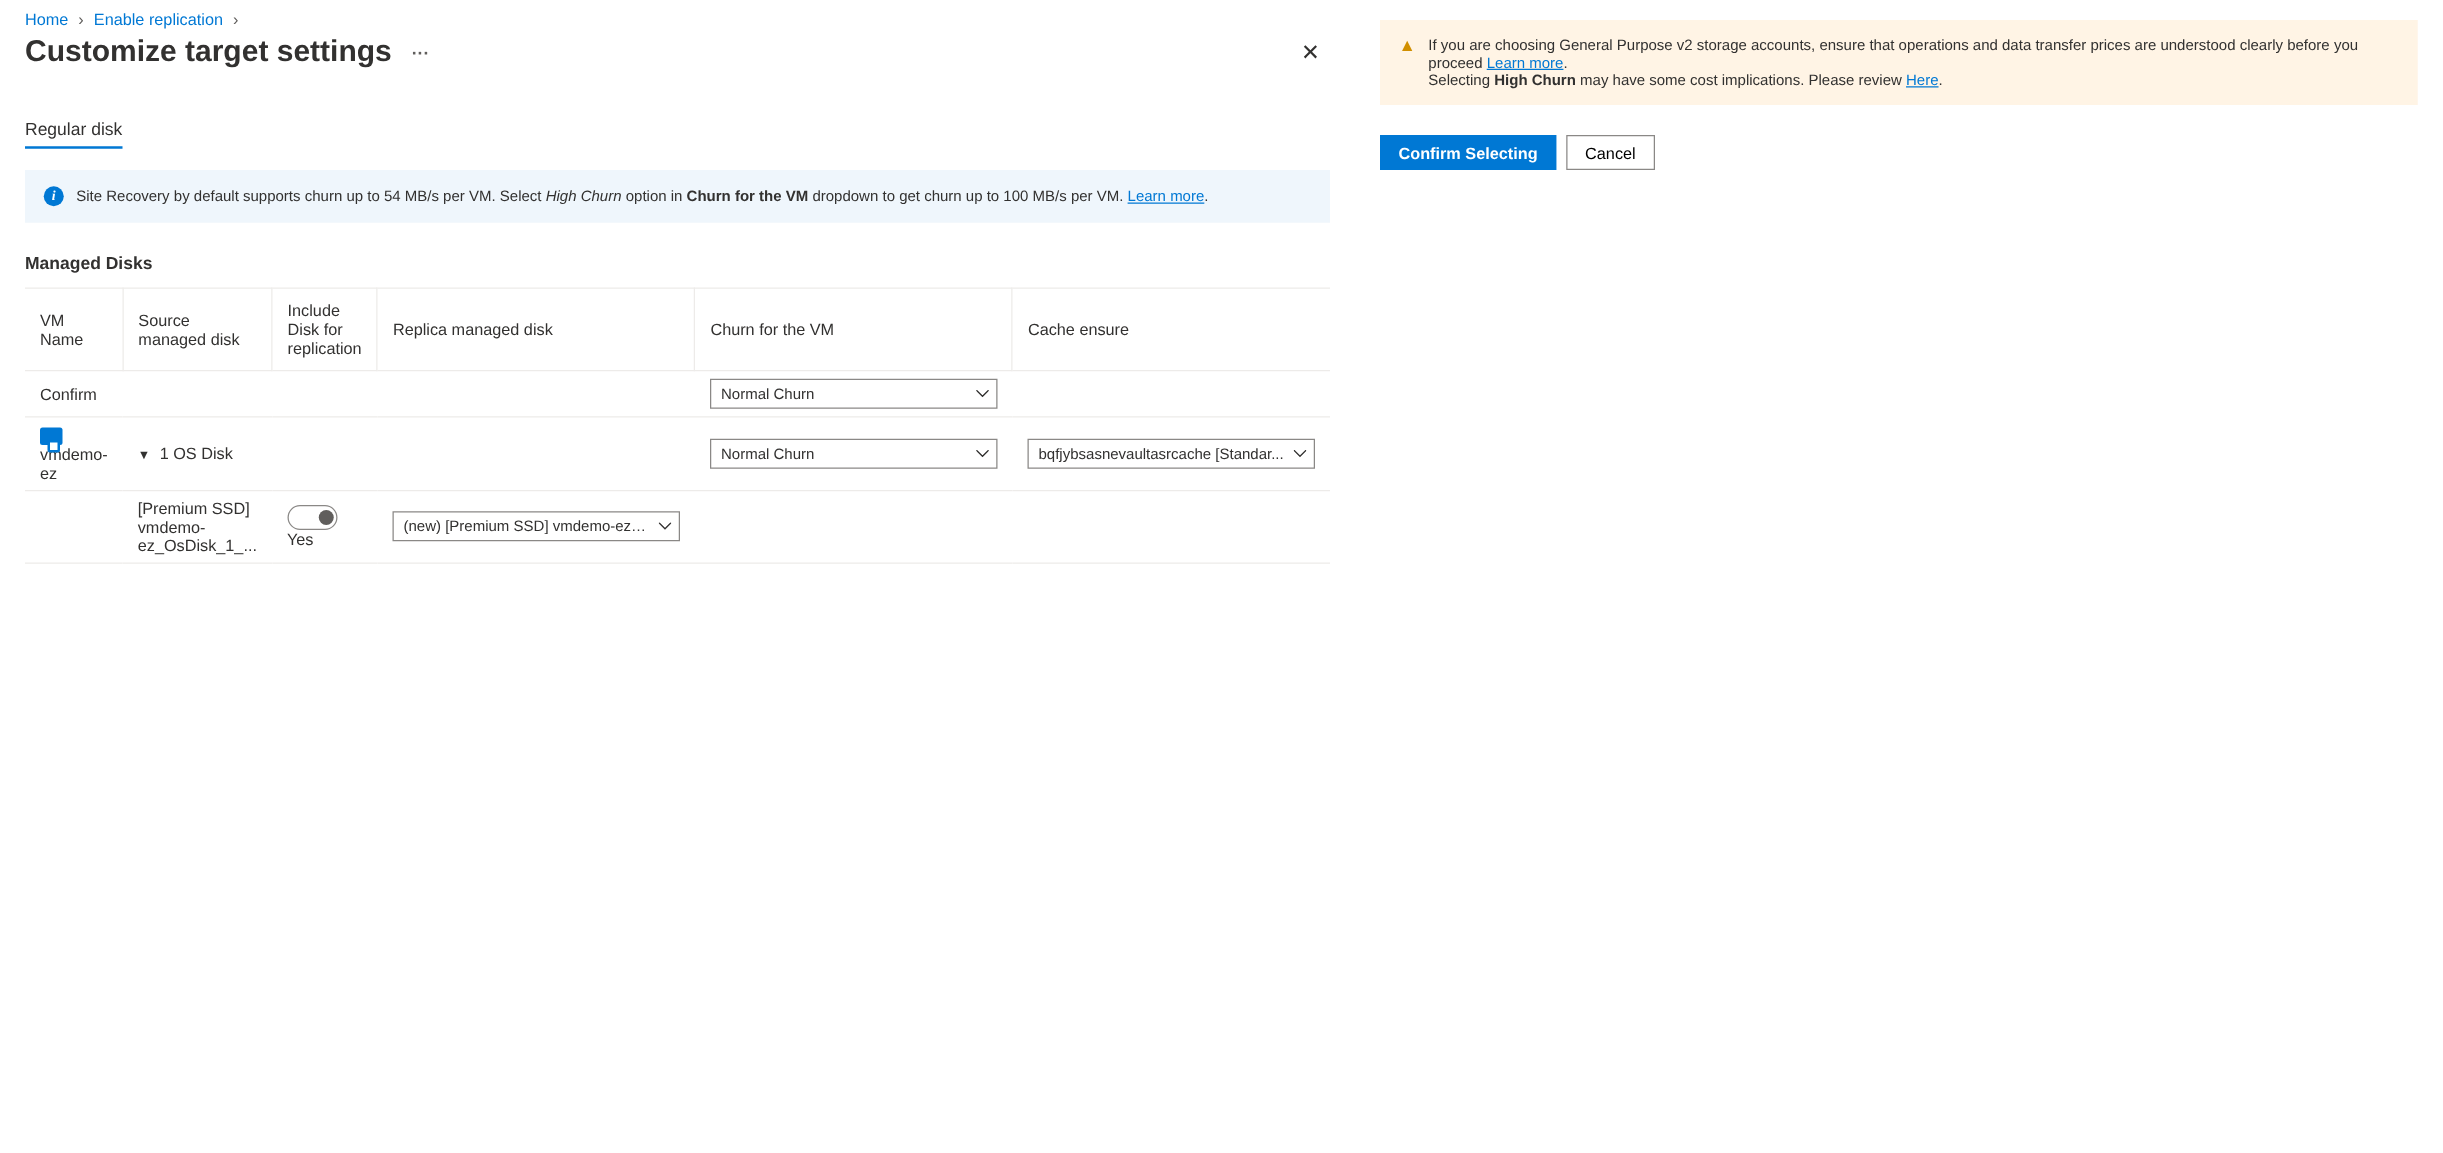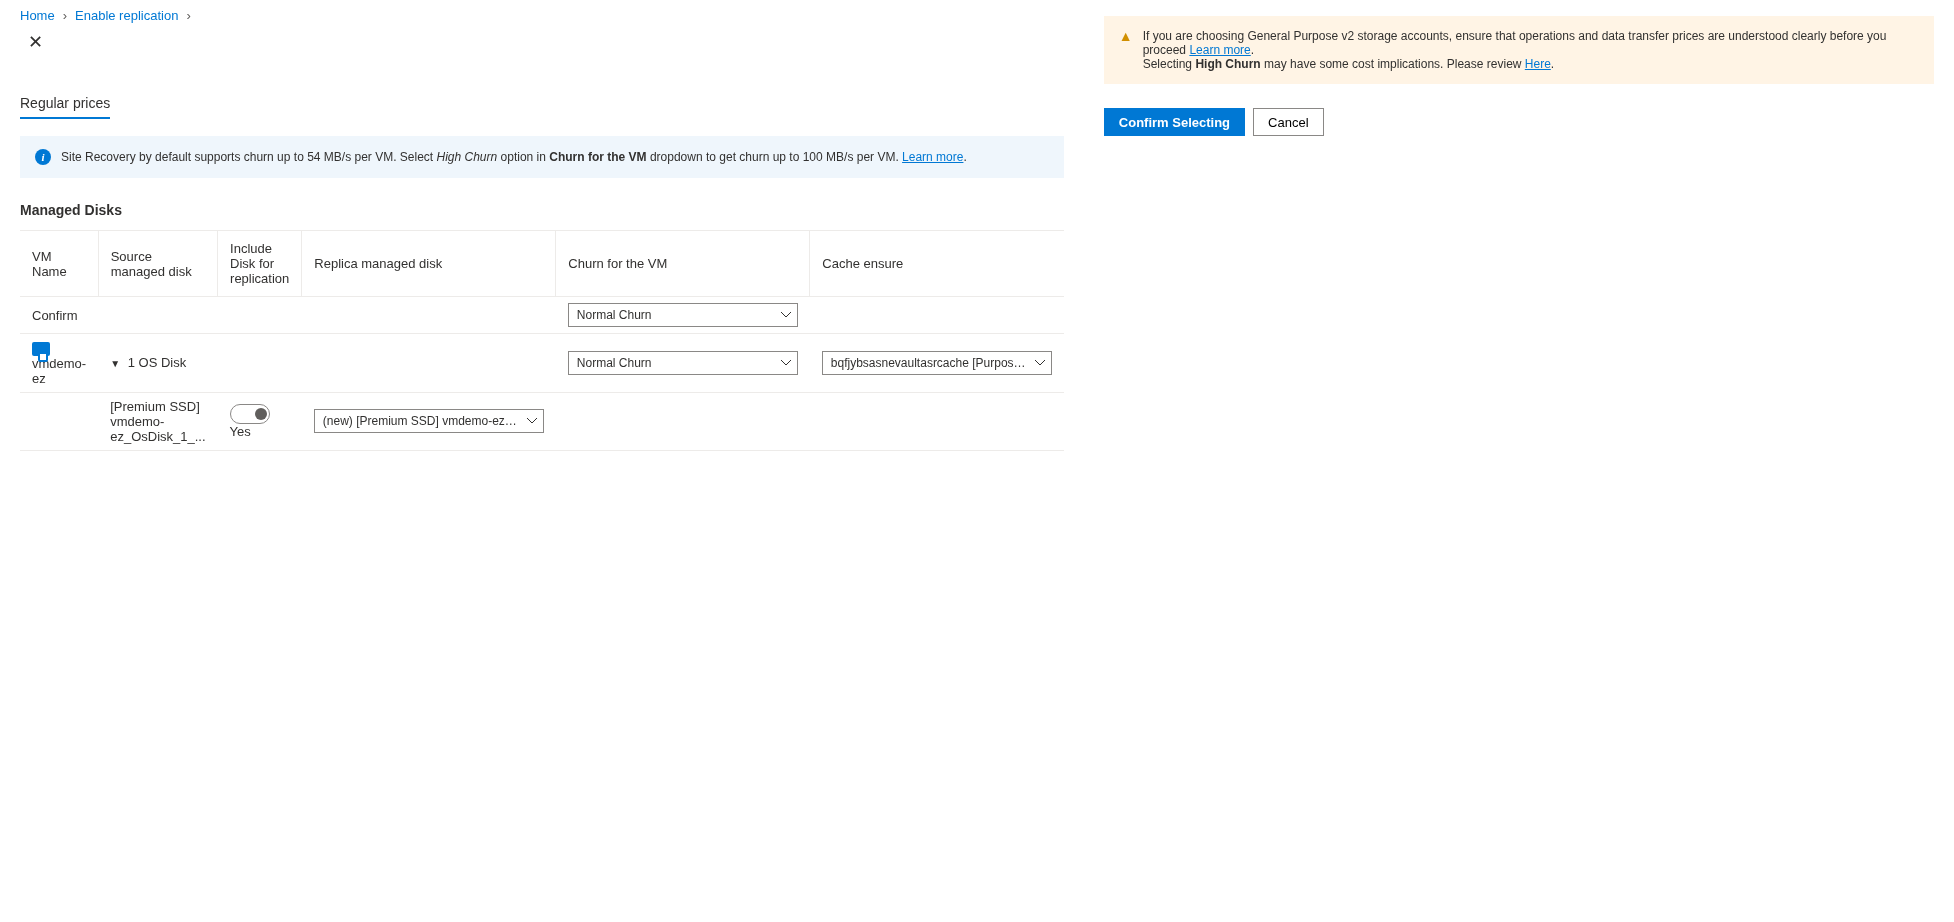--- a/index.html
+++ b/index.html
@@ -262,6 +262,10 @@
     </div>
 
     <div class="title-row">
+      <h1>
+        <span>Customize target settings</span>
+        <span class="ellipsis">···</span>
+      </h1>
       <span class="close-x">✕</span>
     </div>
 

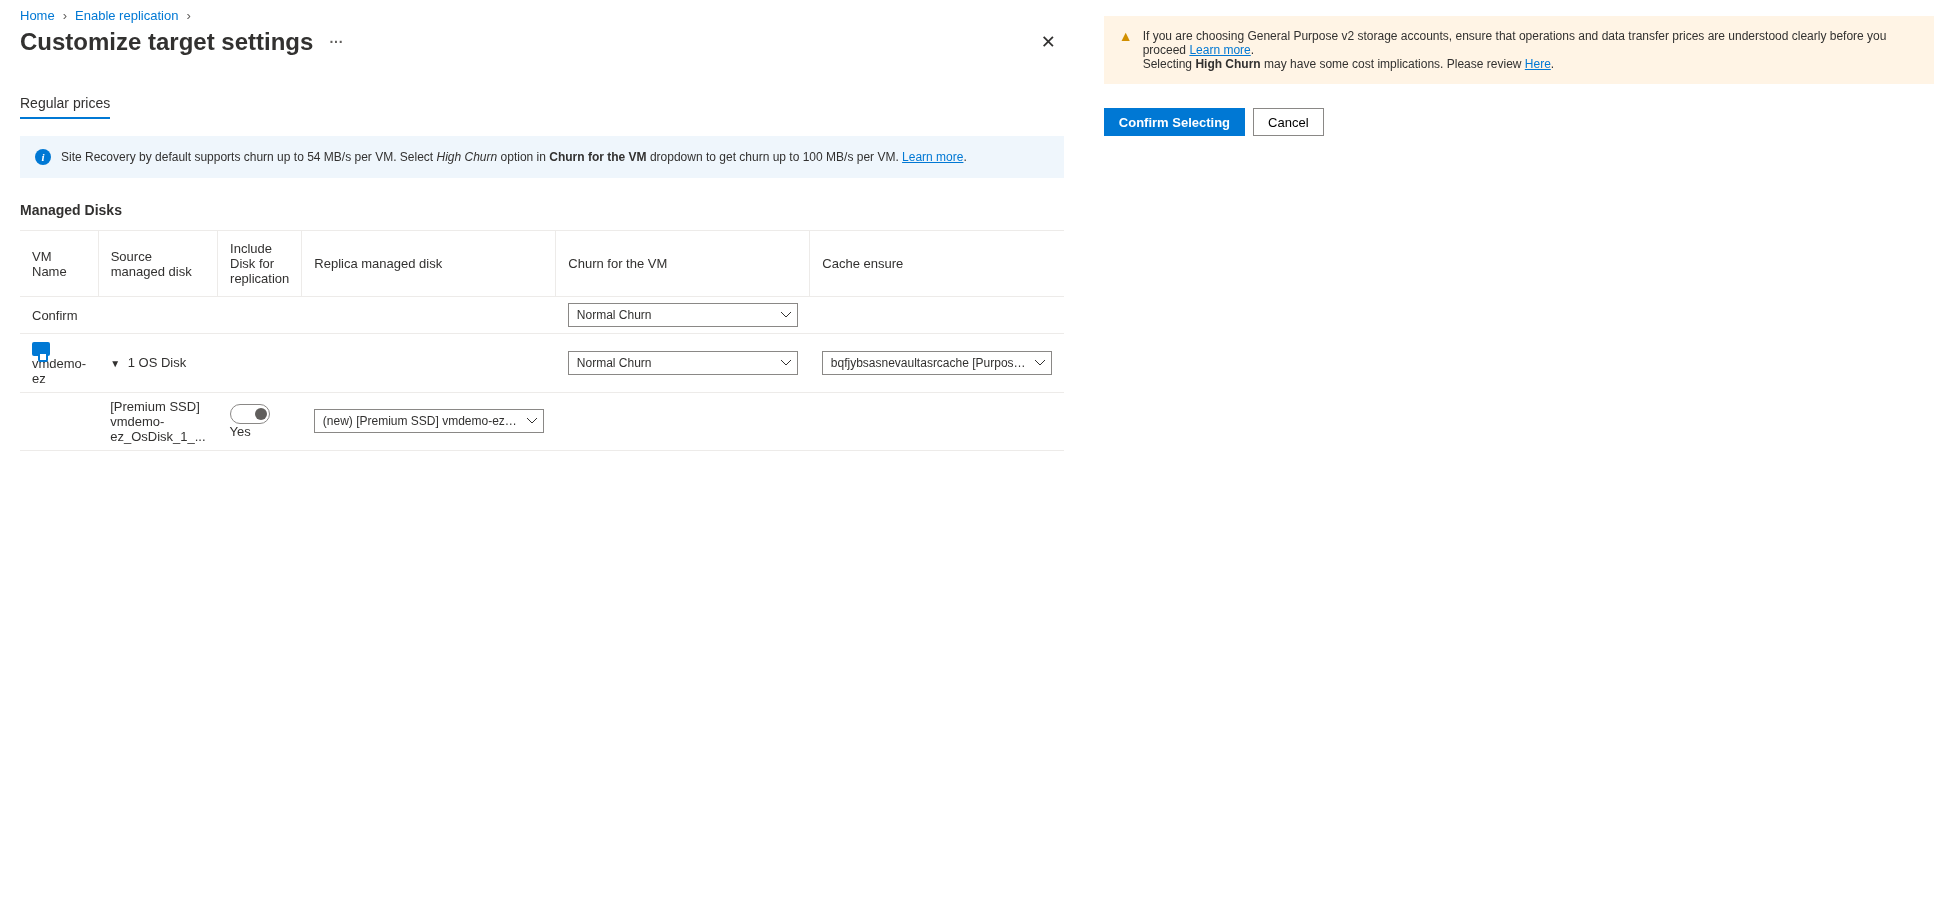--- a/index.html
+++ b/index.html
@@ -270,7 +270,7 @@
     </div>
 
     <div class="tabs">
-      <div class="tab">Regular prices</div>
+      <div class="tab">Regular disk</div>
     </div>
 
     <div class="info-banner">

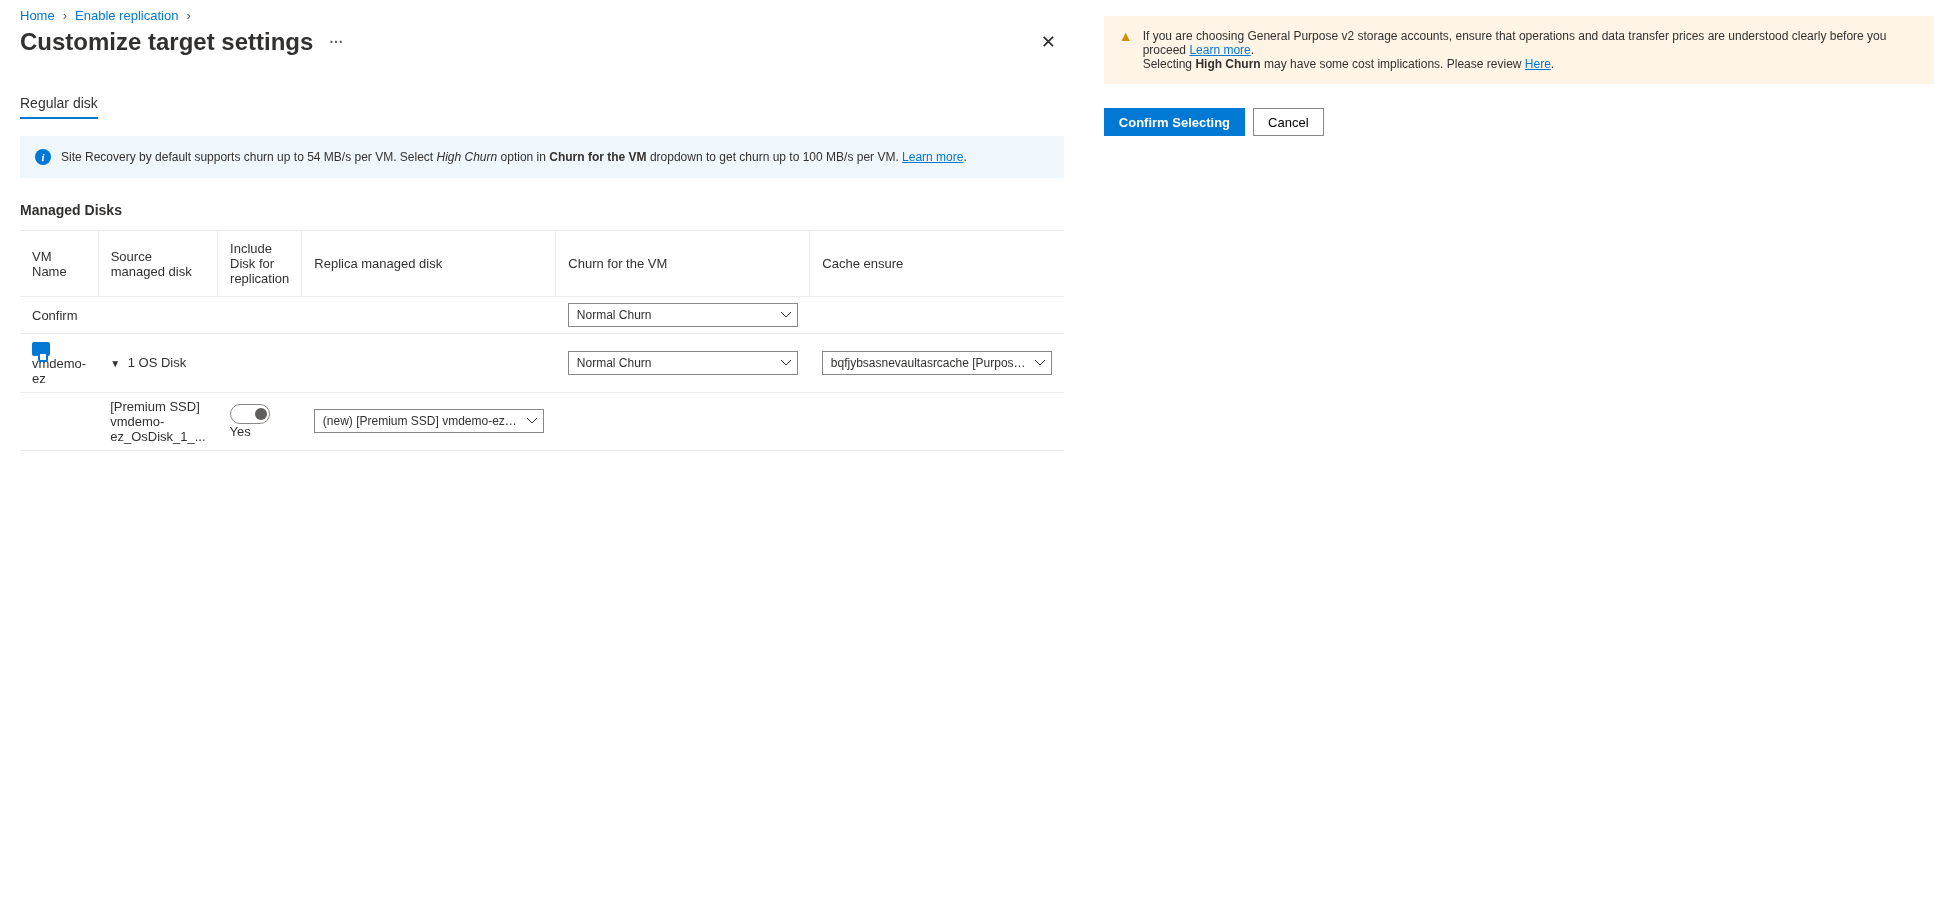--- a/index.html
+++ b/index.html
@@ -330,7 +330,7 @@
           </td>
           <td>
             <div class="dropdown">
-              <span class="txt">bqfjybsasnevaultasrcache [Purpose...</span>
+              <span class="txt">bqfjybsasnevaultasrcache [Standar...</span>
               <svg class="chevron" width="10" height="6" viewBox="0 0 10 6">
                   <path d="M0 0 L5 5 L10 0" stroke="#323130" fill="none" stroke-width="1"></path>
                 </svg>

